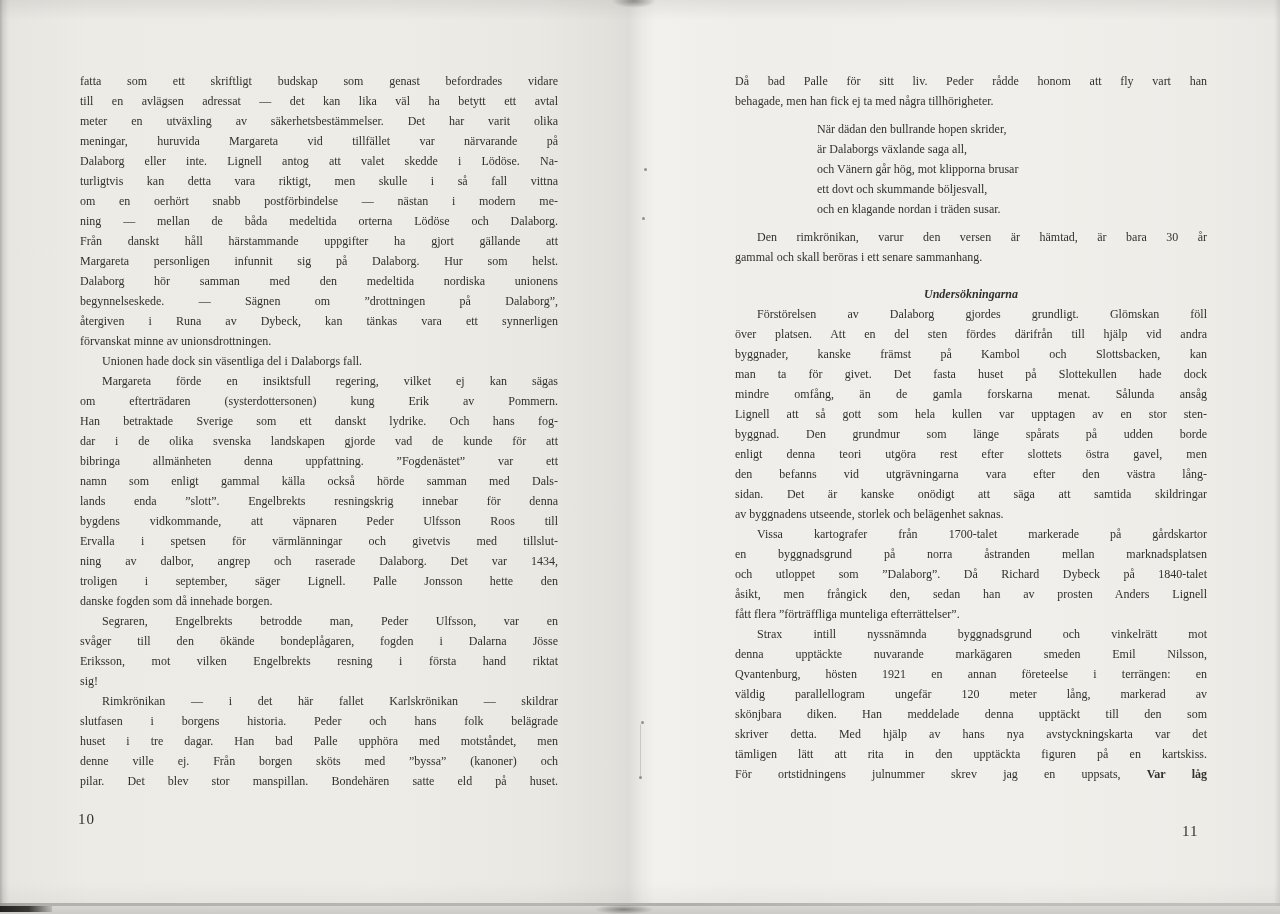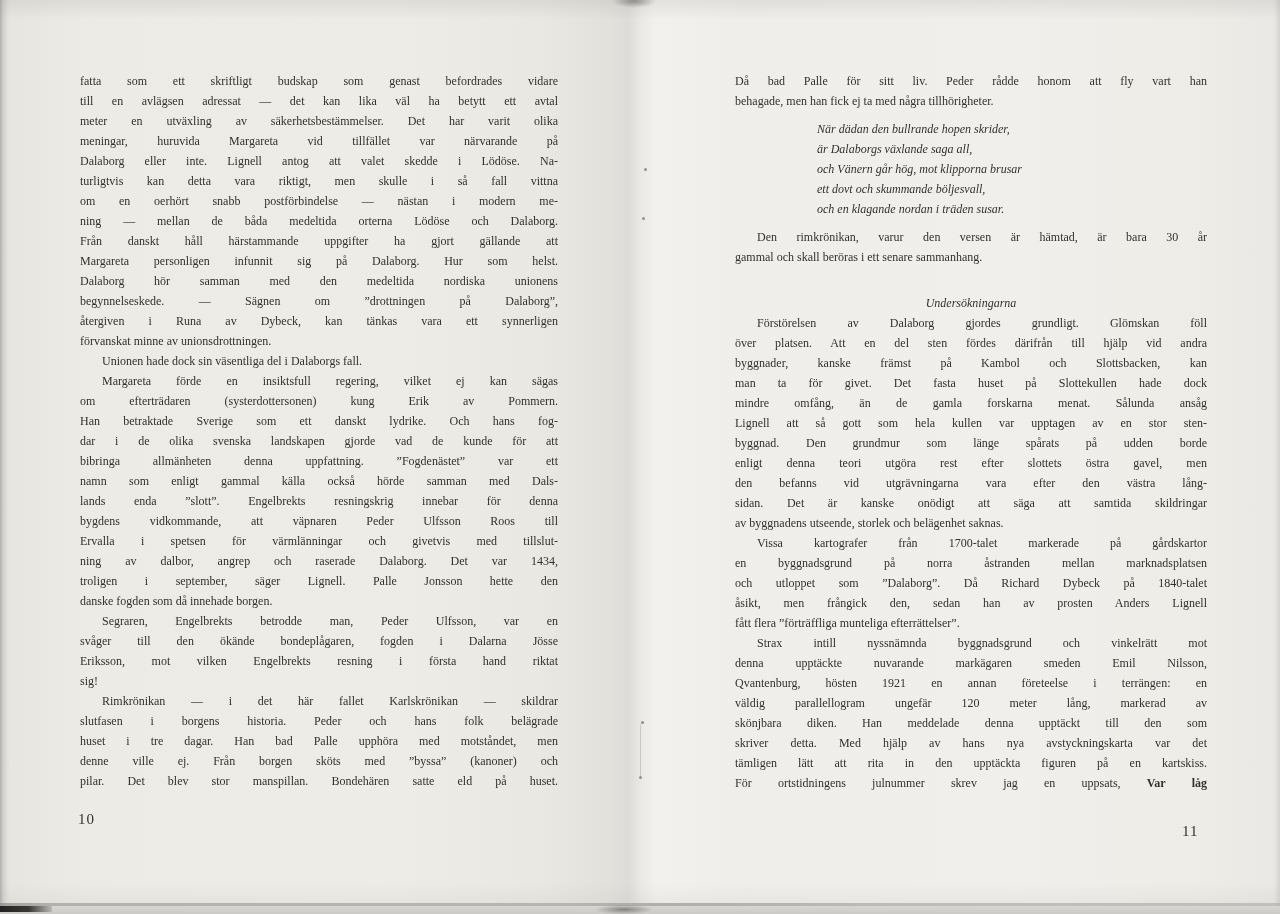--- a/index.html
+++ b/index.html
@@ -73,7 +73,7 @@
   .block.verse{margin:8px 0;}
   .verse .line{
     text-align:center;text-align-last:left;
-    font-style:italic;padding-left:82px;
+    padding-left:82px;
   }
   .block.heading{margin-top:26px;}
   .heading .line{

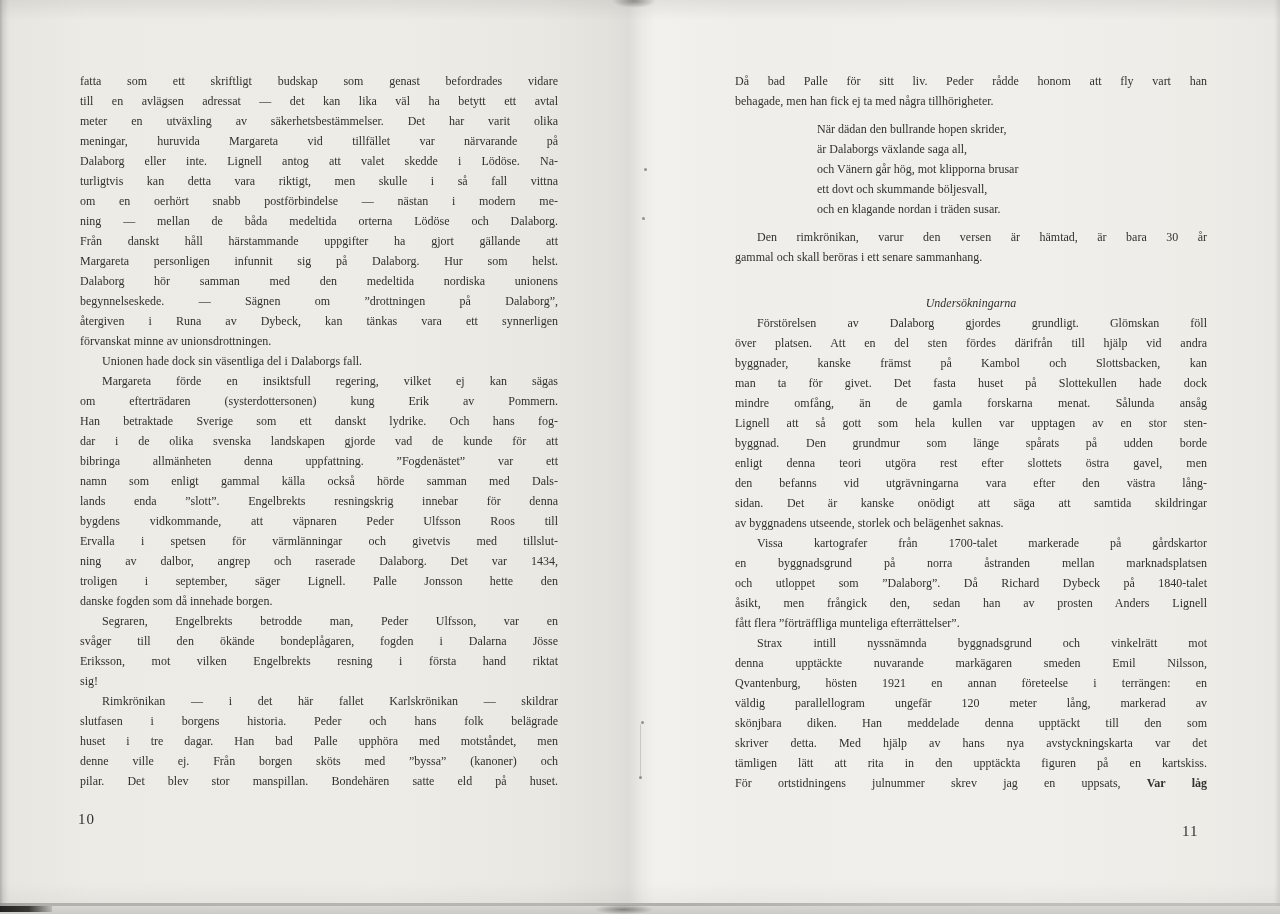--- a/index.html
+++ b/index.html
@@ -75,7 +75,7 @@
     text-align:center;text-align-last:left;
     padding-left:82px;
   }
-  .block.heading{margin-top:26px;}
+  .block.heading{margin-top:17px;font-weight:bold;}
   .heading .line{
     text-align:center;text-align-last:center;
     font-style:italic;

